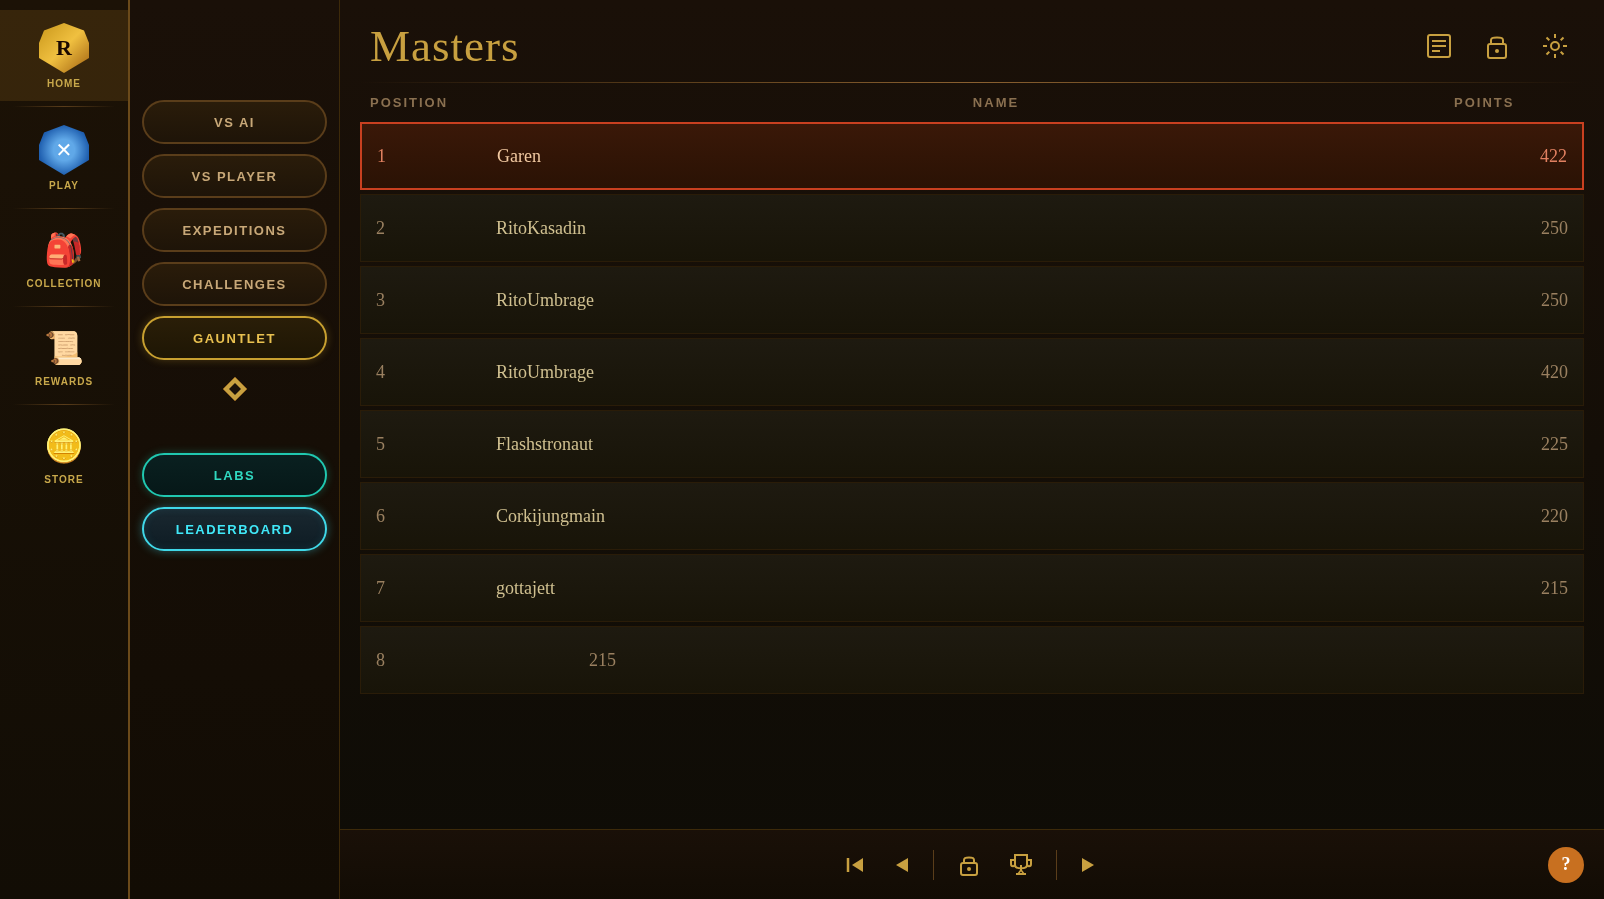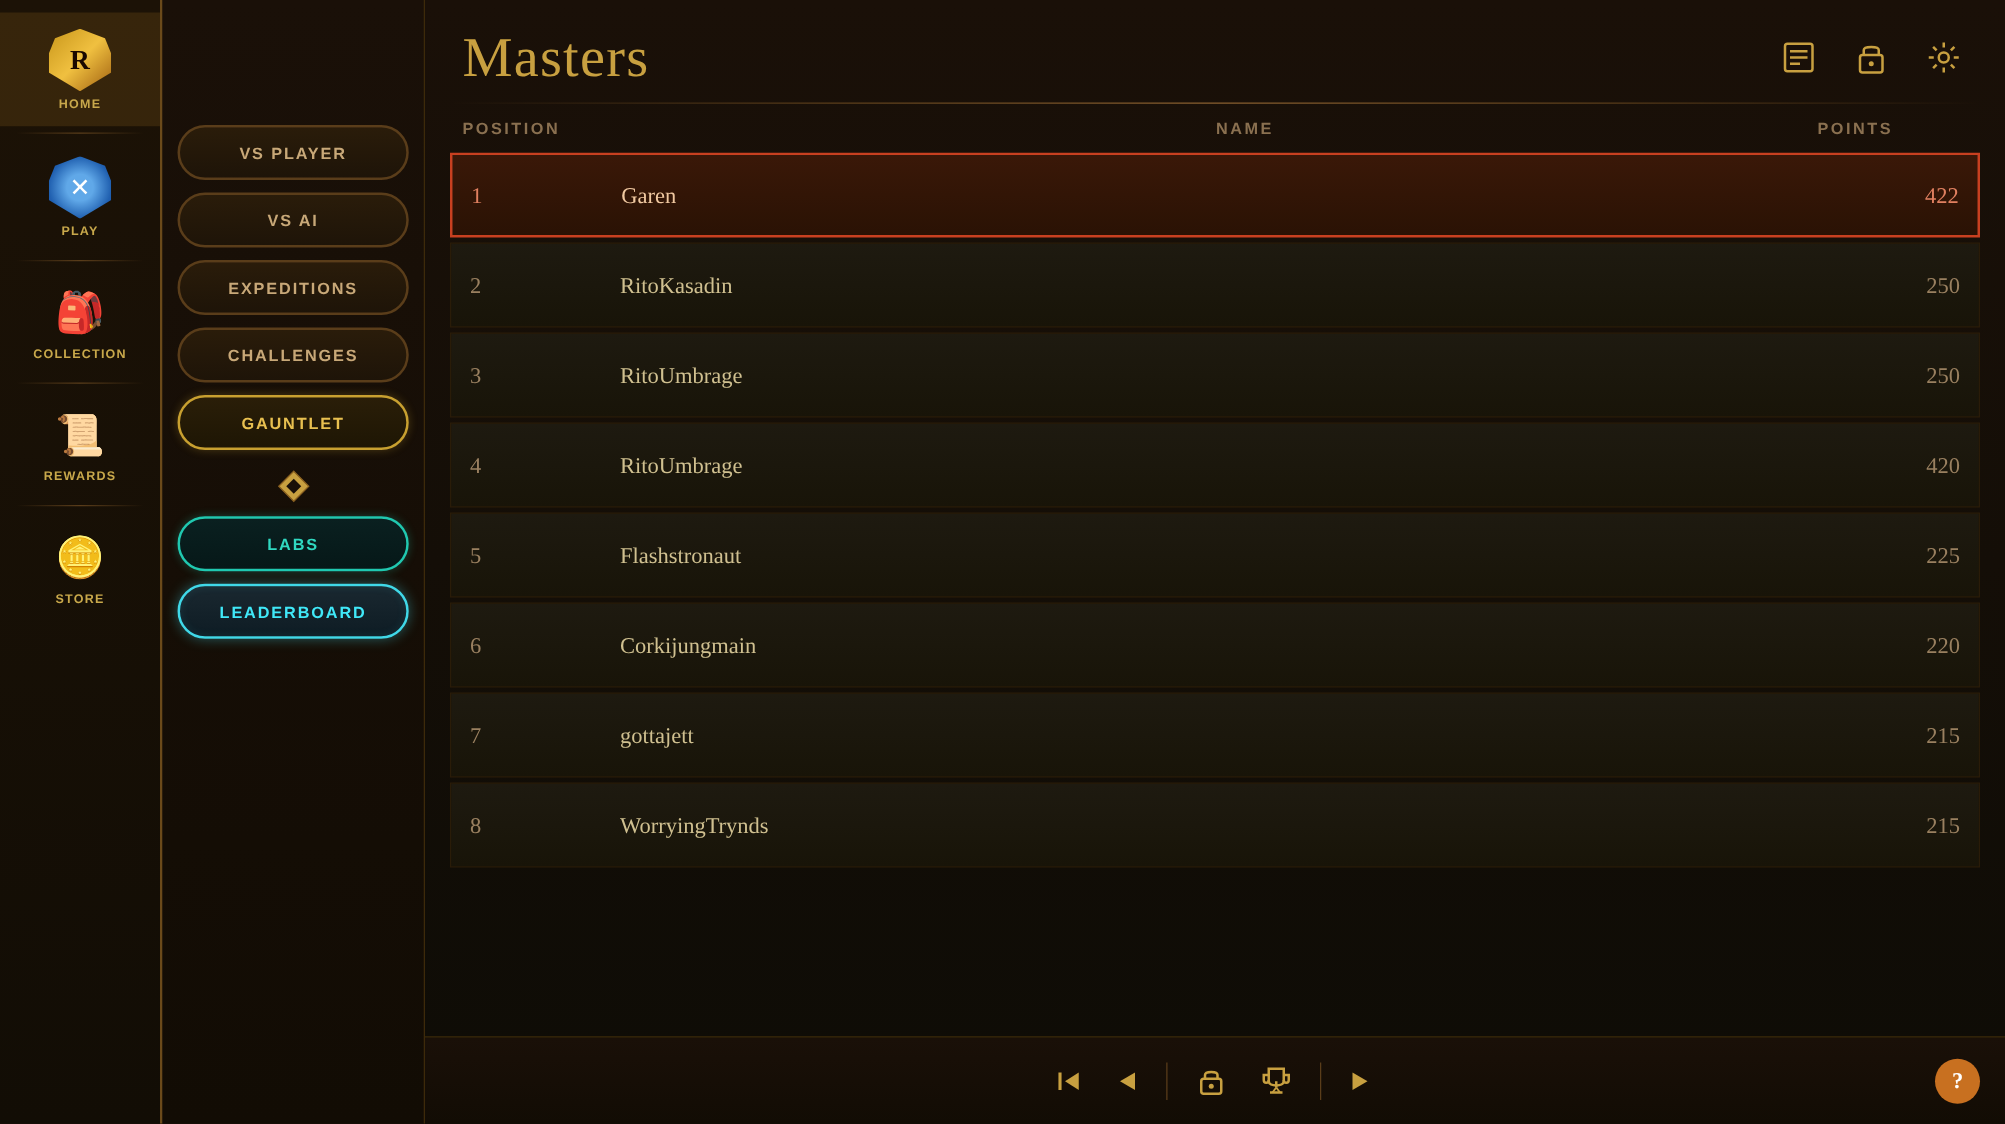--- a/index.html
+++ b/index.html
@@ -462,8 +462,8 @@
 </div>
 
 <div class="nav-panel">
+  <button class="nav-btn">VS AI</button>
   <button class="nav-btn">VS PLAYER</button>
-  <button class="nav-btn">VS AI</button>
   <button class="nav-btn">EXPEDITIONS</button>
   <button class="nav-btn">CHALLENGES</button>
   <button class="nav-btn active-gauntlet">GAUNTLET</button>

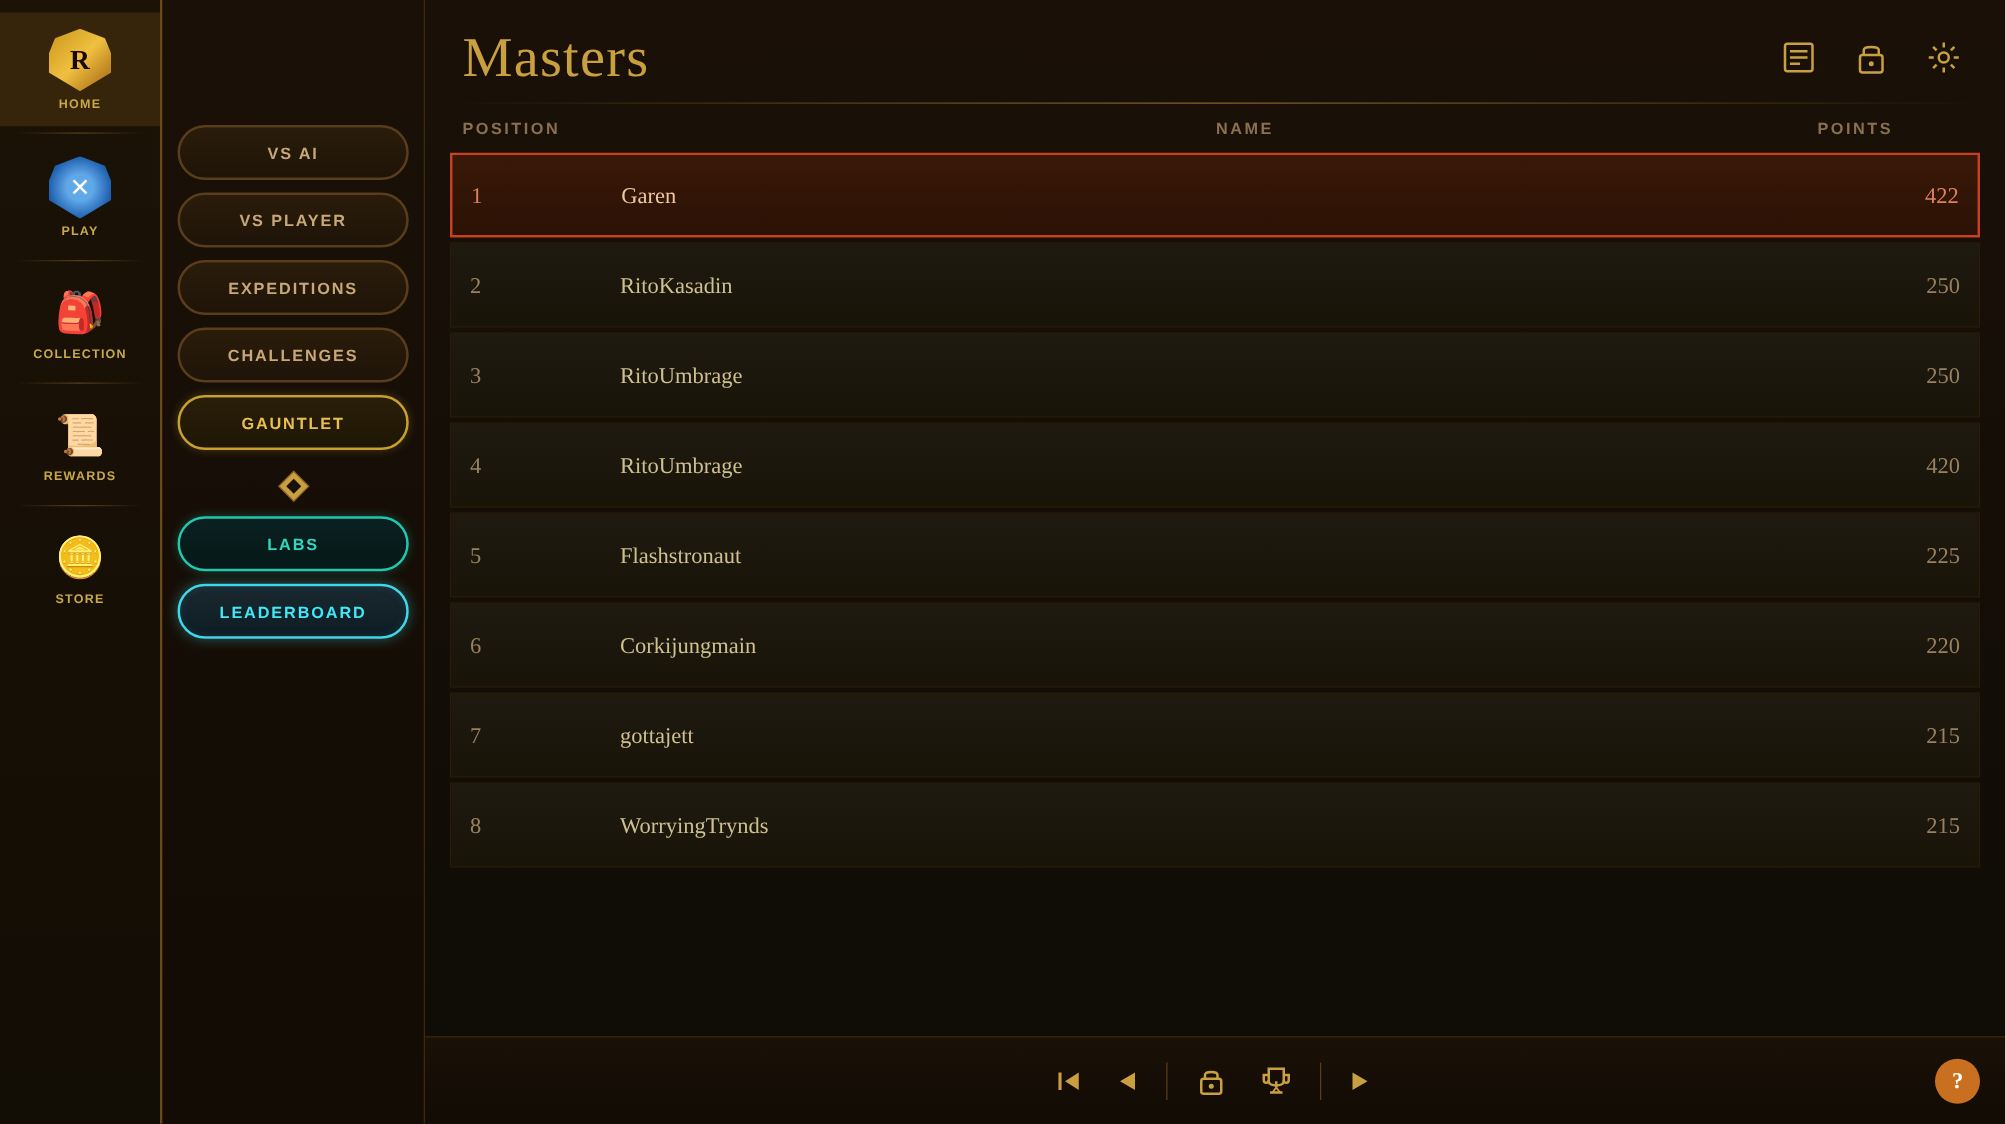--- a/index.html
+++ b/index.html
@@ -167,6 +167,7 @@
       background: linear-gradient(180deg, #0a2020 0%, #061818 100%);
       color: #30d8c0;
       box-shadow: 0 0 8px rgba(32,200,176,0.3);
+      margin-top: 40px;
     }
 
     

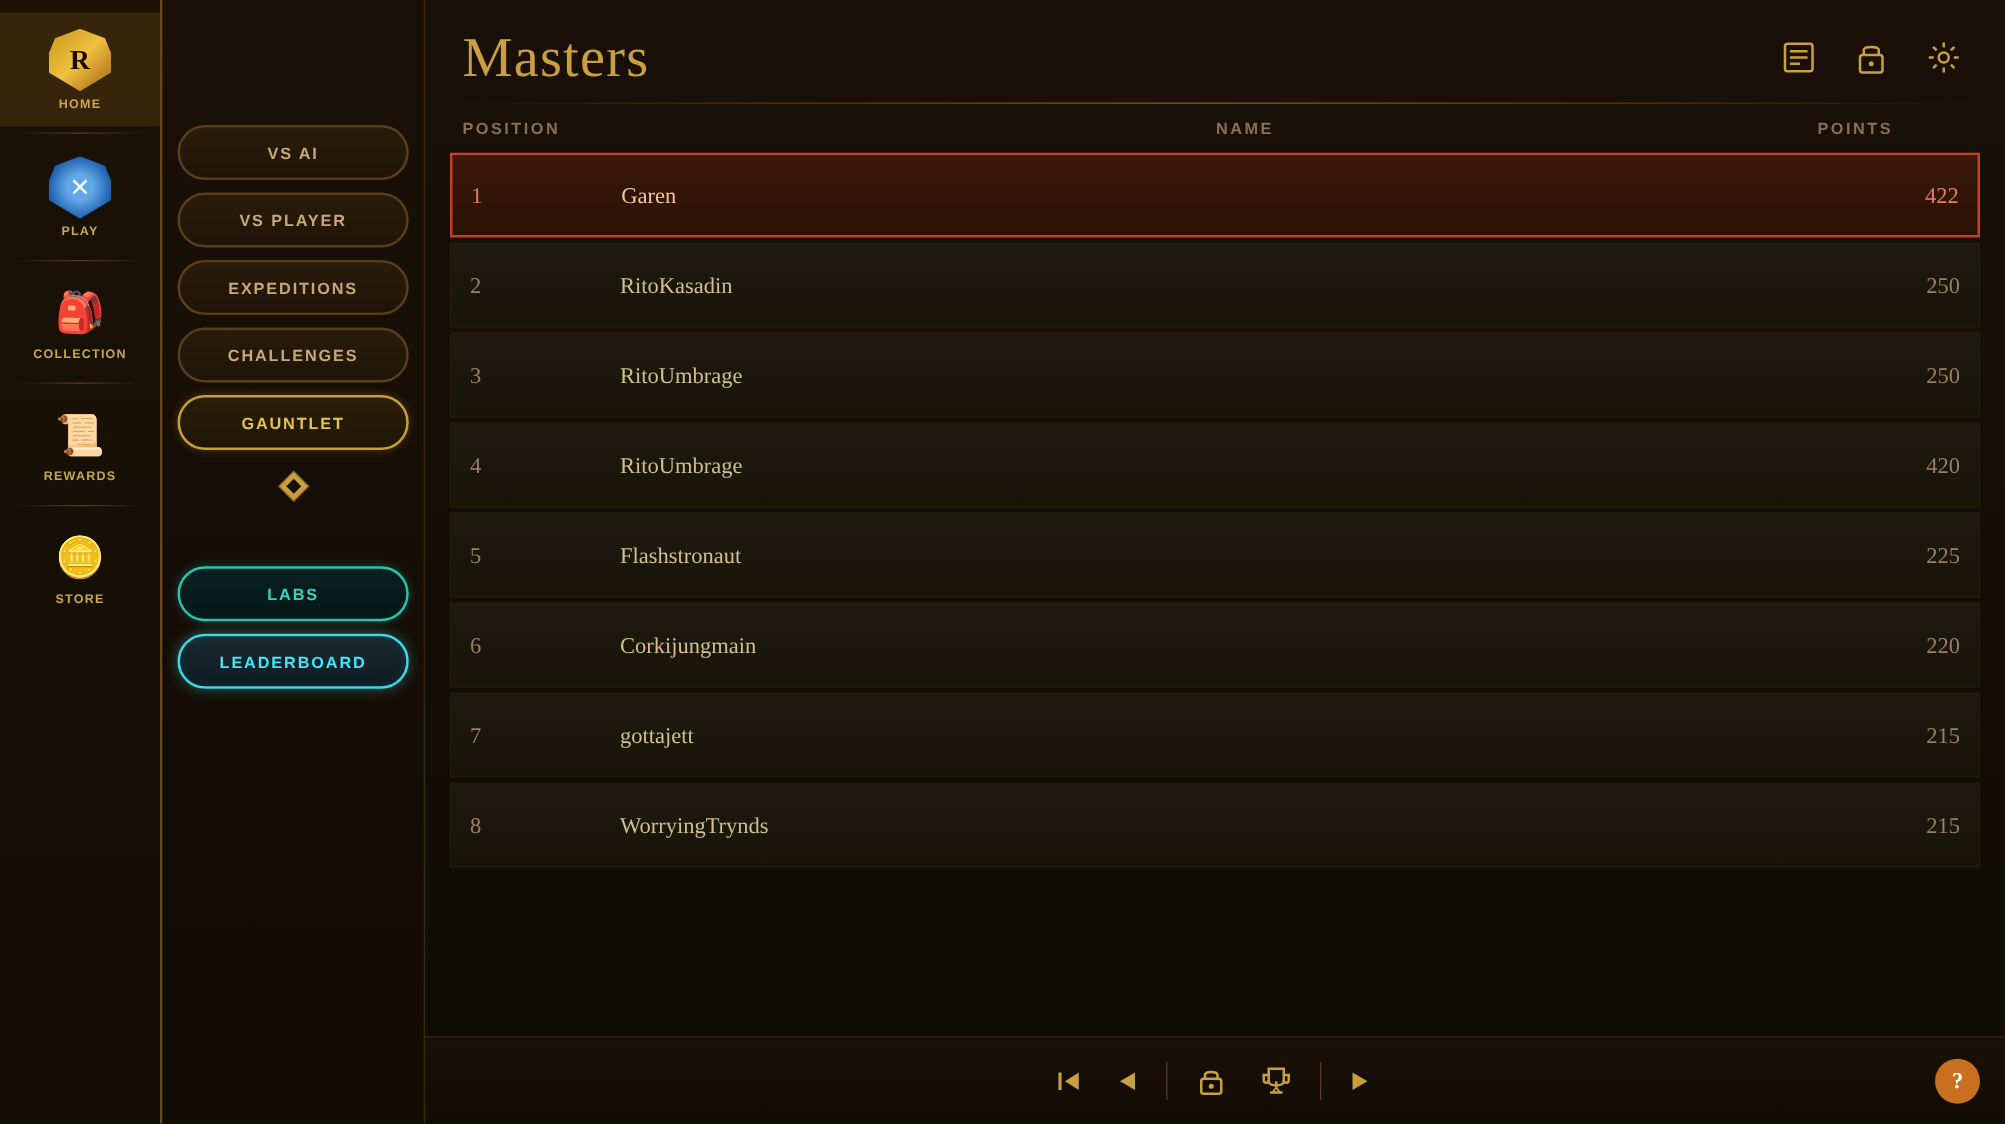--- a/index.html
+++ b/index.html
@@ -566,7 +566,6 @@
 
     <div class="leaderboard-row">
       <div class="row-position">8</div>
-      <div class="row-name">WorryingTrynds</div>
       <div class="row-points">215</div>
     </div>
 

